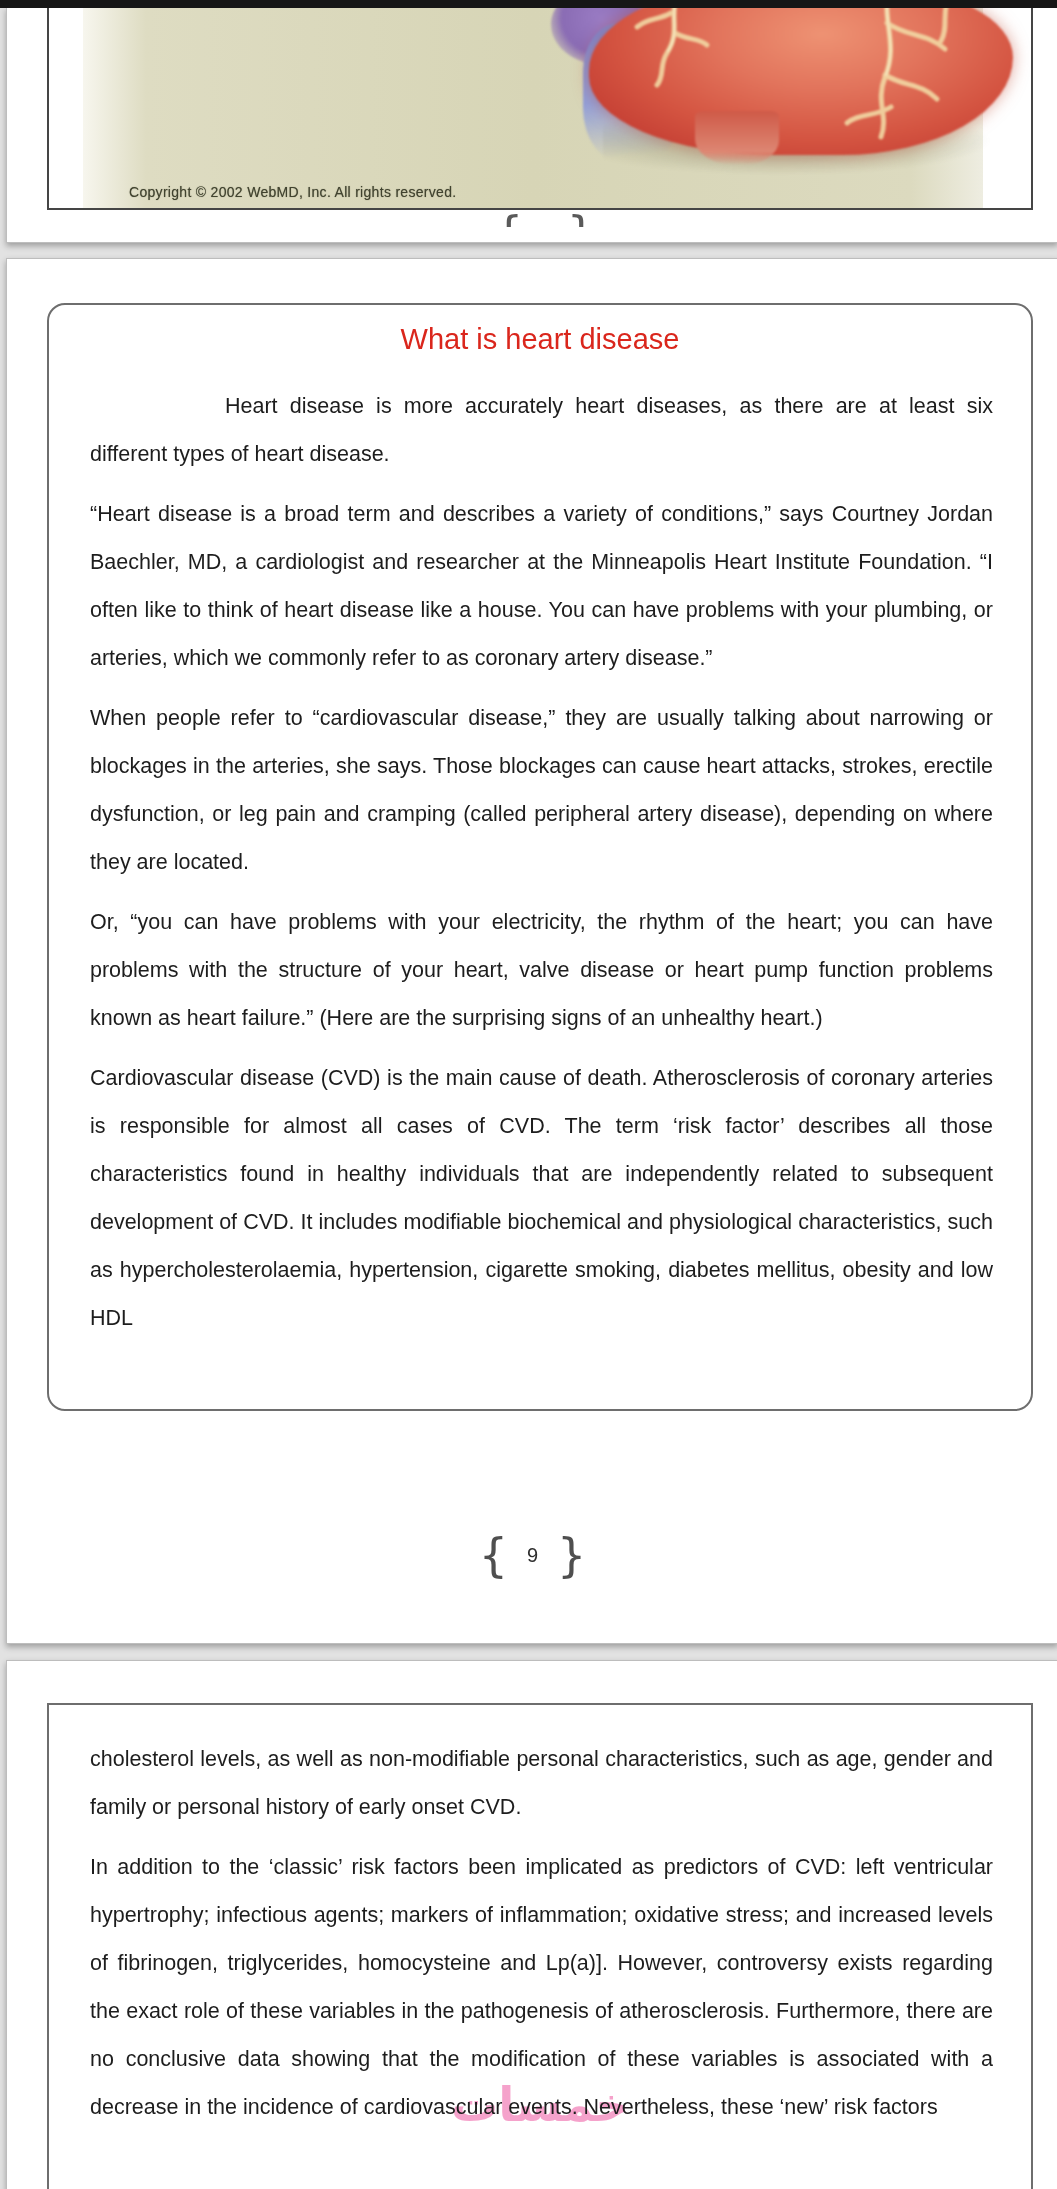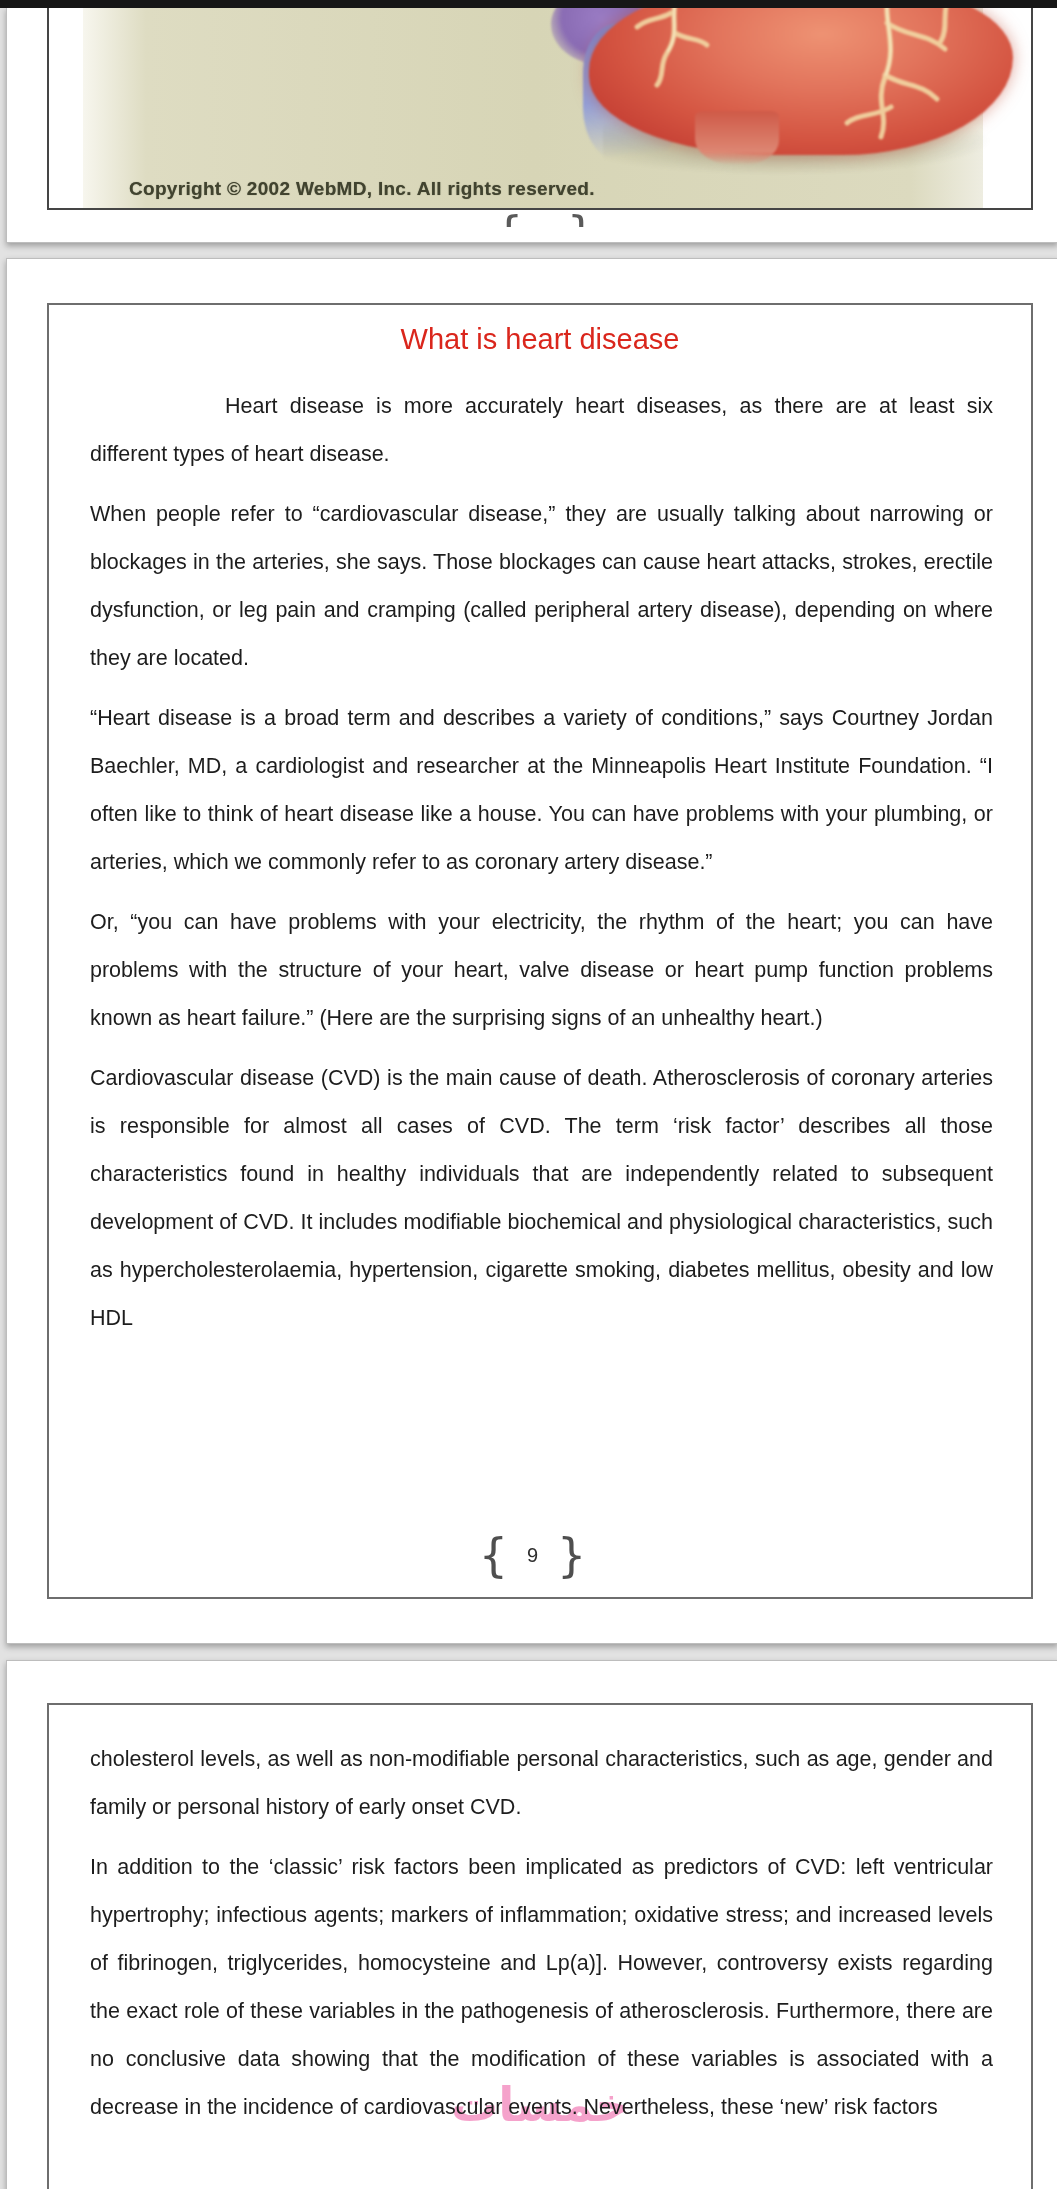--- a/index.html
+++ b/index.html
@@ -62,7 +62,7 @@
   .vessels{position:absolute;left:506px;top:-14px;width:424px;height:168px;}
   .copyright{
     position:absolute;left:46px;bottom:8px;
-    font-size:19px;font-weight:700;color:#41432f;letter-spacing:.3px;
+    font-size:14px;font-weight:400;color:#41432f;letter-spacing:.3px;
     text-shadow:0 0 1px rgba(65,67,47,.6);
   }
   .partial-braces{

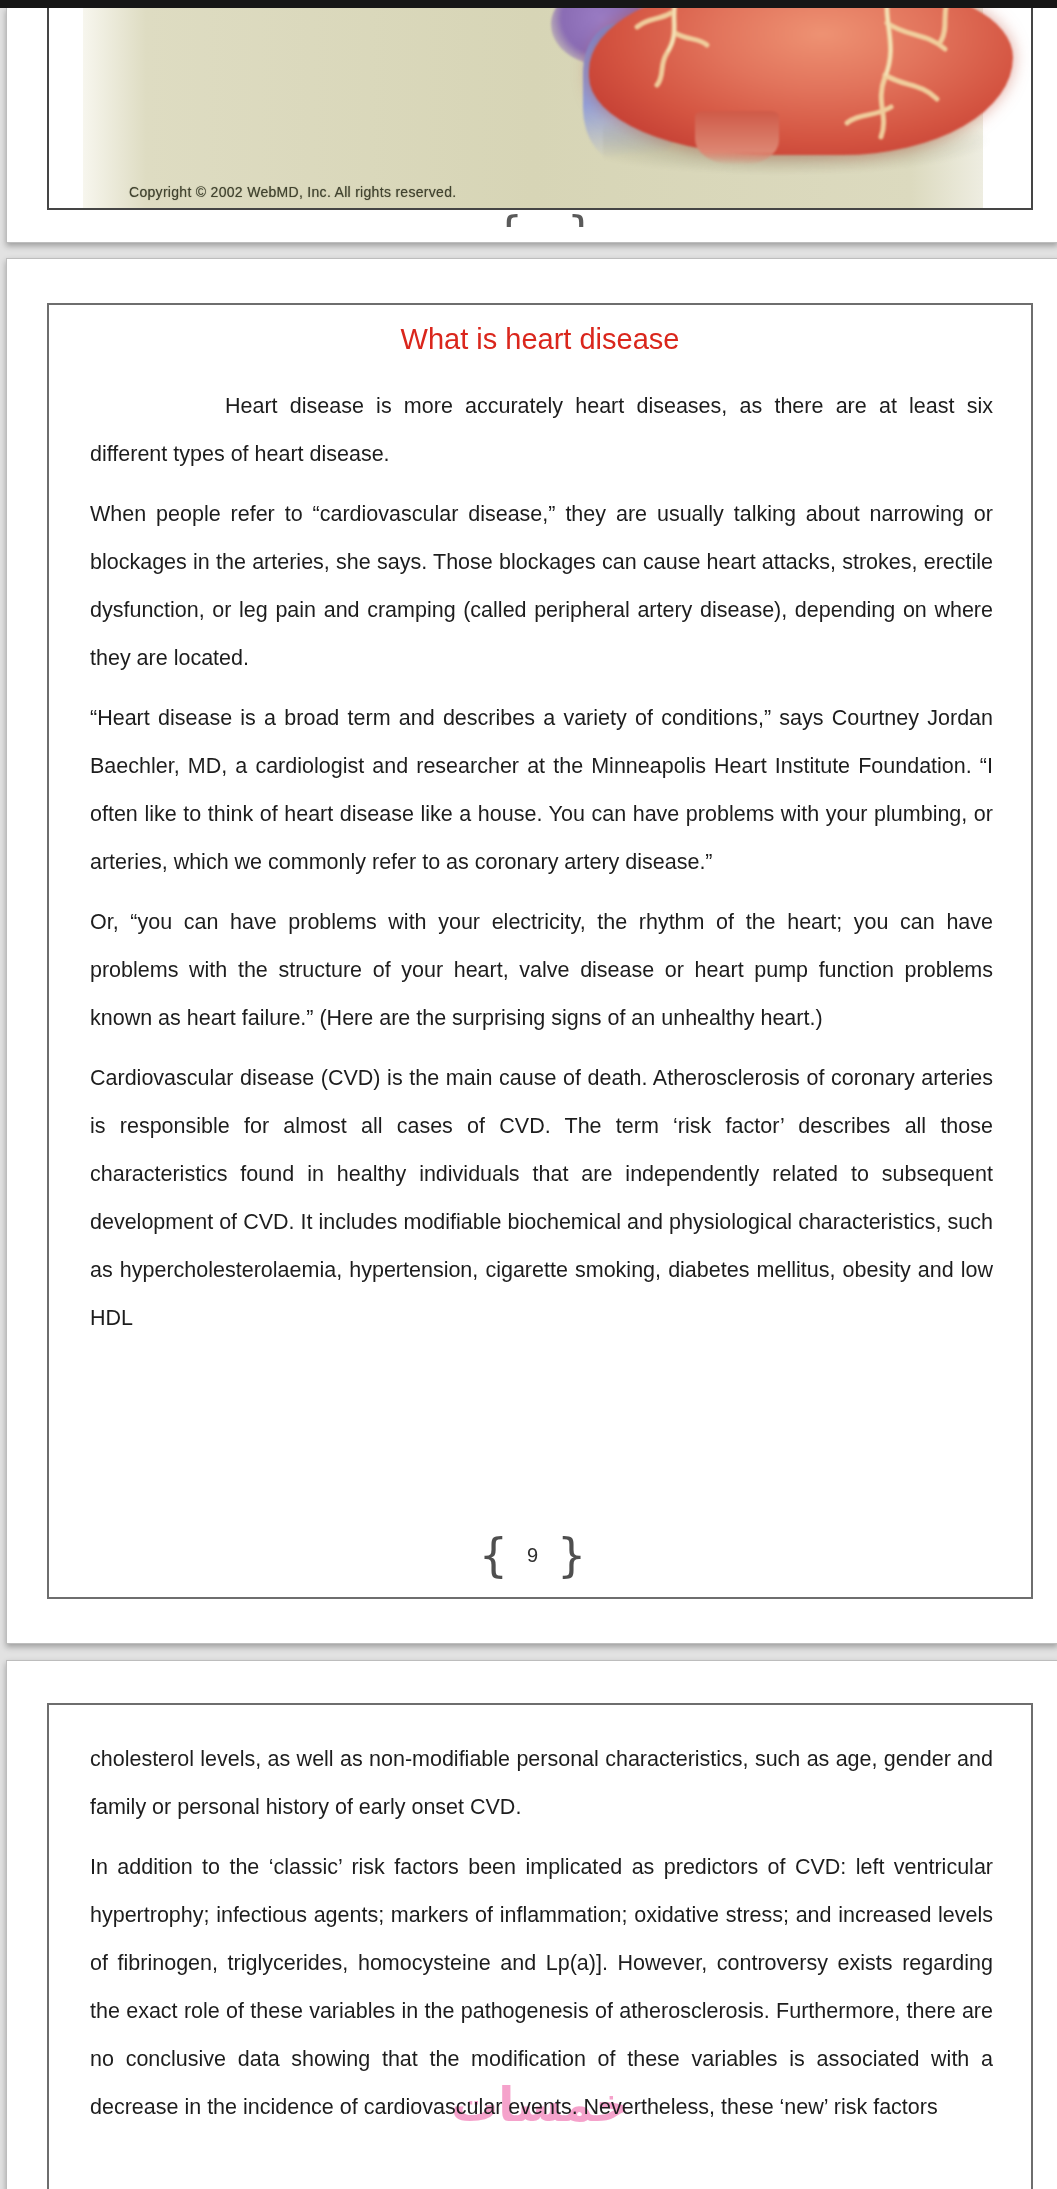--- a/index.html
+++ b/index.html
@@ -77,7 +77,7 @@
     position:absolute;left:40px;width:986px;box-sizing:border-box;
     border:2px solid #6e6e6e;background:#ffffff;
   }
-  .box2{top:44px;height:1296px;}
+  .box2{top:44px;height:1108px;border-radius:18px;}
   .box3{top:42px;height:640px;border-bottom:none;}
 
   .doc-title{

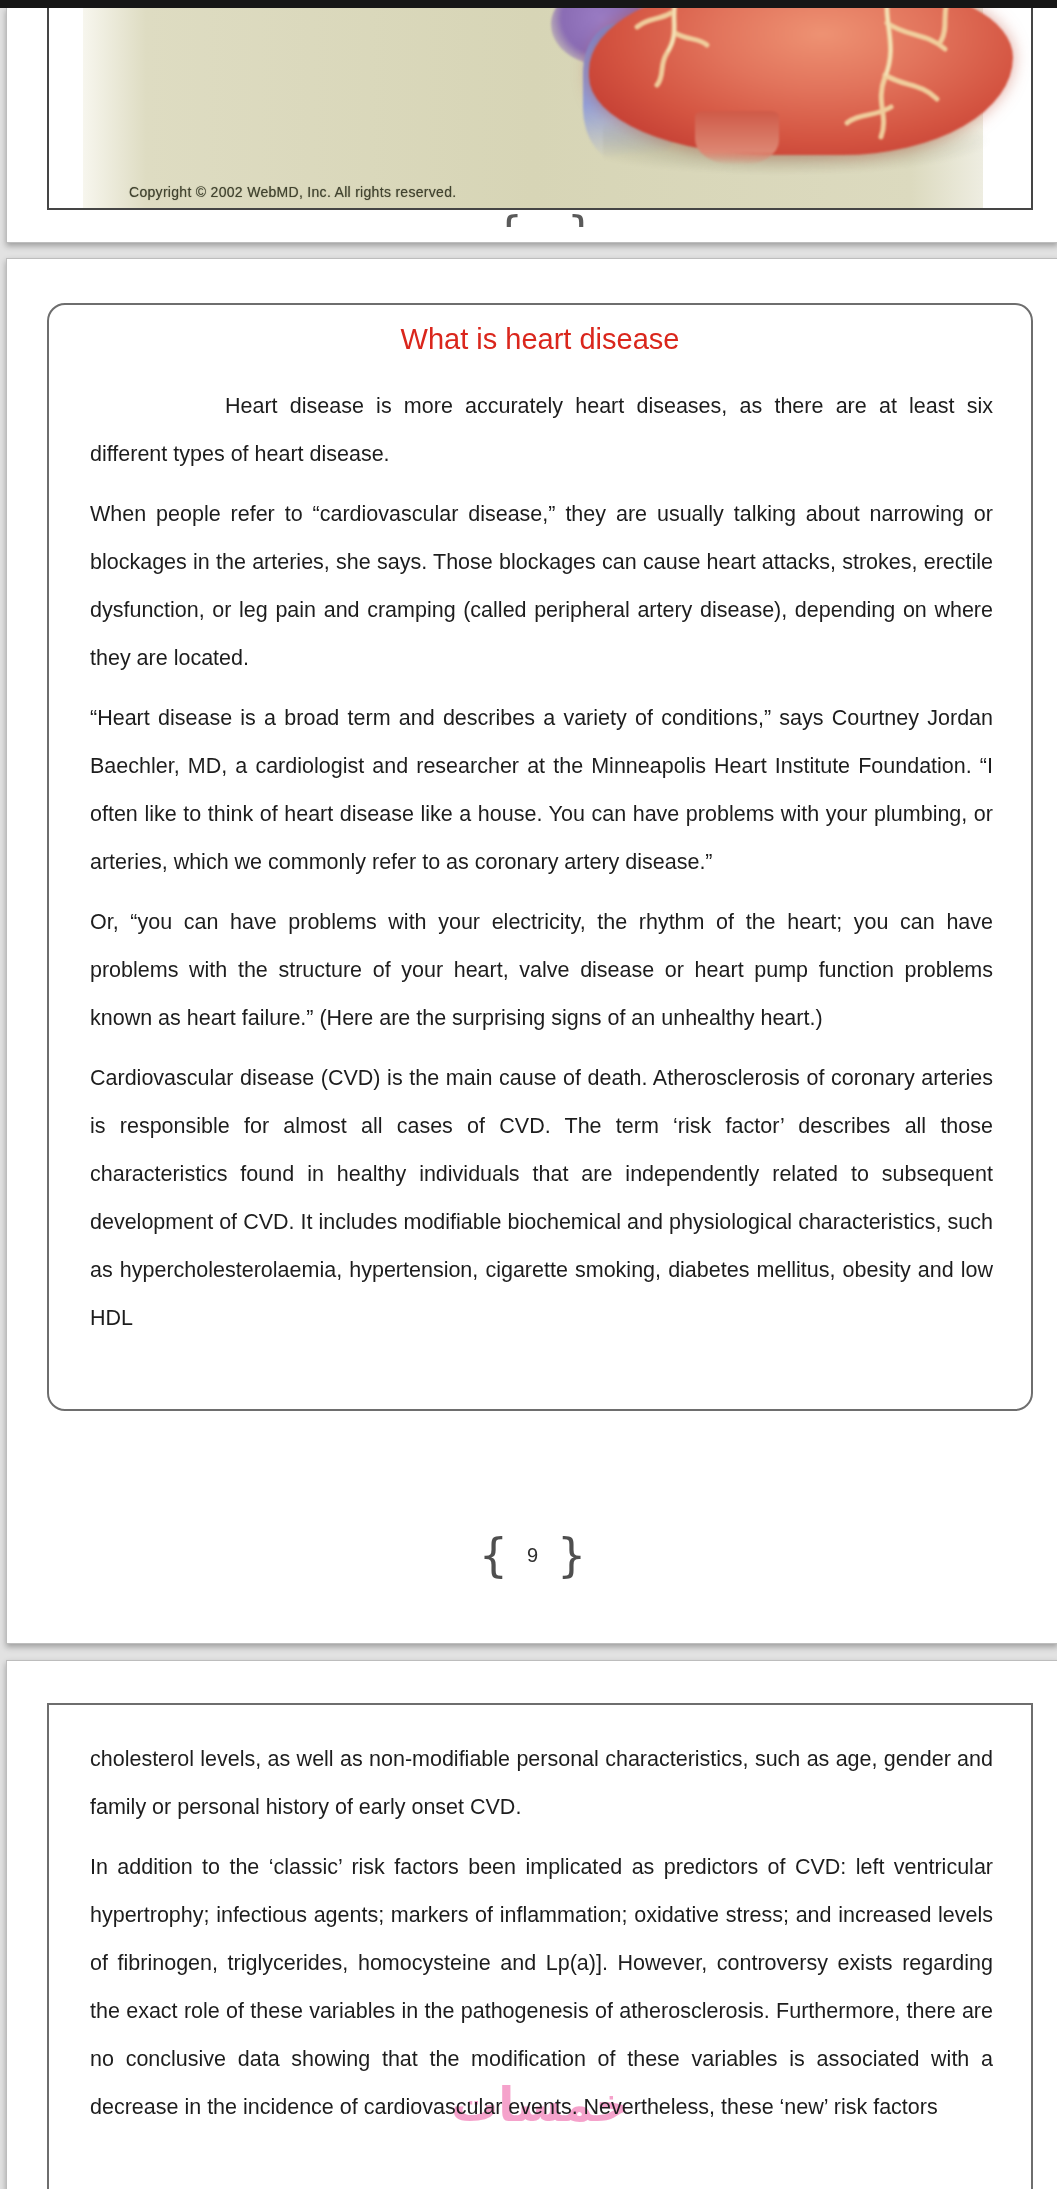--- a/index.html
+++ b/index.html
@@ -156,8 +156,8 @@
   <div class="content-box box2">
     <h1 class="doc-title">What is heart disease</h1>
     <p class="body-text indent-first">Heart disease is more accurately heart diseases, as there are at least six different types of heart disease.</p>
+    <p class="body-text">“Heart disease is a broad term and describes a variety of conditions,” says Courtney Jordan Baechler, MD, a cardiologist and researcher at the Minneapolis Heart Institute Foundation. “I often like to think of heart disease like a house. You can have problems with your plumbing, or arteries, which we commonly refer to as coronary artery disease.”</p>
     <p class="body-text">When people refer to “cardiovascular disease,” they are usually talking about narrowing or blockages in the arteries, she says. Those blockages can cause heart attacks, strokes, erectile dysfunction, or leg pain and cramping (called peripheral artery disease), depending on where they are located.</p>
-    <p class="body-text">“Heart disease is a broad term and describes a variety of conditions,” says Courtney Jordan Baechler, MD, a cardiologist and researcher at the Minneapolis Heart Institute Foundation. “I often like to think of heart disease like a house. You can have problems with your plumbing, or arteries, which we commonly refer to as coronary artery disease.”</p>
     <p class="body-text">Or, “you can have problems with your electricity, the rhythm of the heart; you can have problems with the structure of your heart, valve disease or heart pump function problems known as heart failure.” (Here are the surprising signs of an unhealthy heart.)</p>
     <p class="body-text">Cardiovascular disease (CVD) is the main cause of death. Atherosclerosis of coronary arteries is responsible for almost all cases of CVD. The term ‘risk factor’ describes all those characteristics found in healthy individuals that are independently related to subsequent development of CVD. It includes modifiable biochemical and physiological characteristics, such as hypercholesterolaemia, hypertension, cigarette smoking, diabetes mellitus, obesity and low HDL</p>
   </div>

